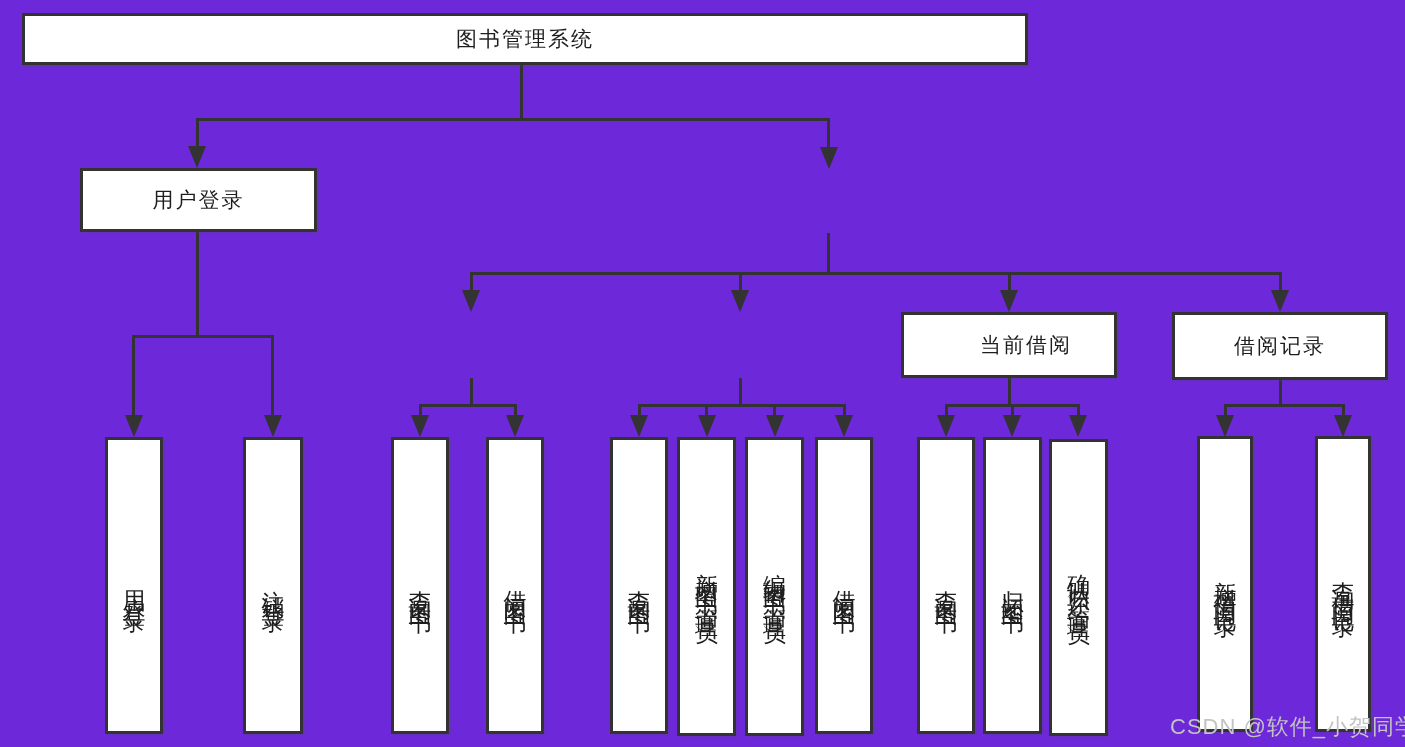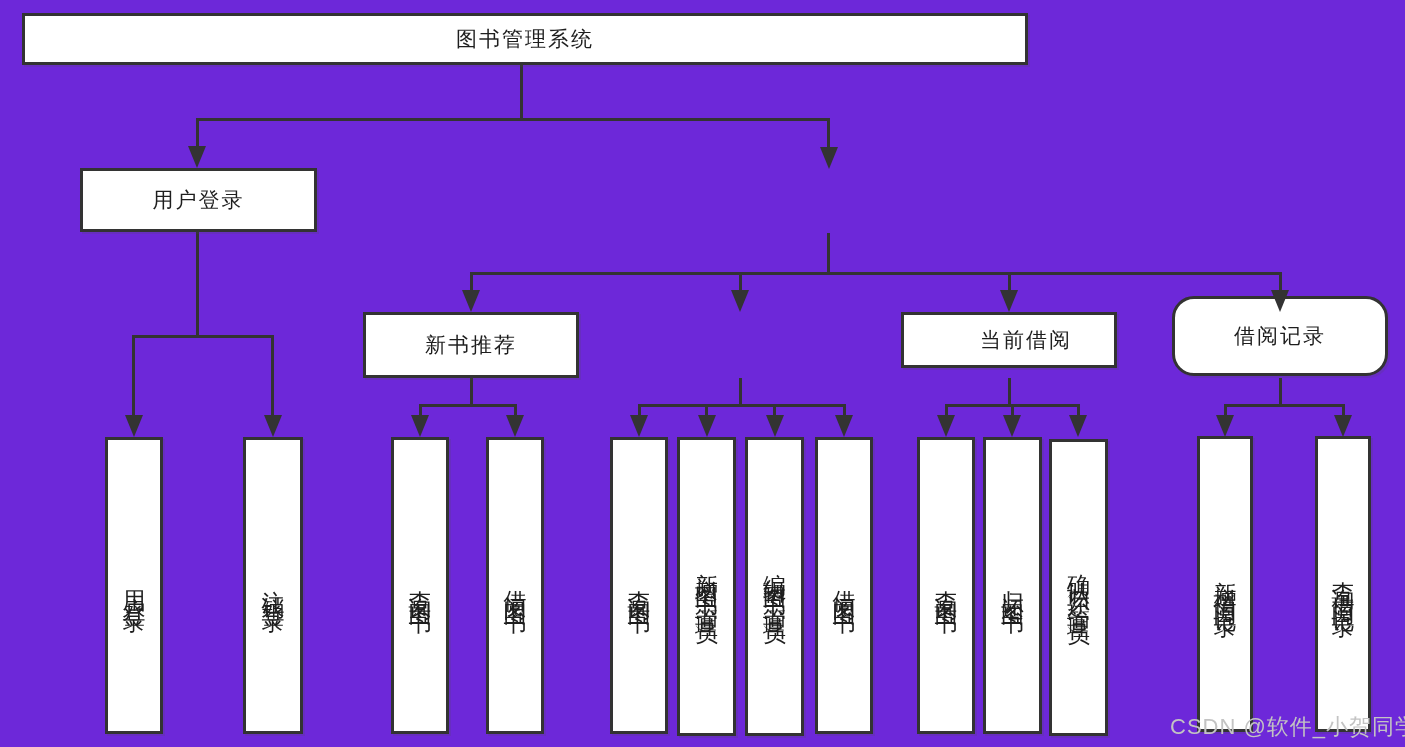--- a/index.html
+++ b/index.html
@@ -82,7 +82,6 @@
 
   <div class="box" id="bx-user-login">用户登录</div>
 
-  <div class="box" id="bx-new-book">新书推荐</div>
   <div class="box" id="bx-cur-borrow">当前借阅</div>
   <div class="box" id="bx-borrow-rec">借阅记录</div>
 

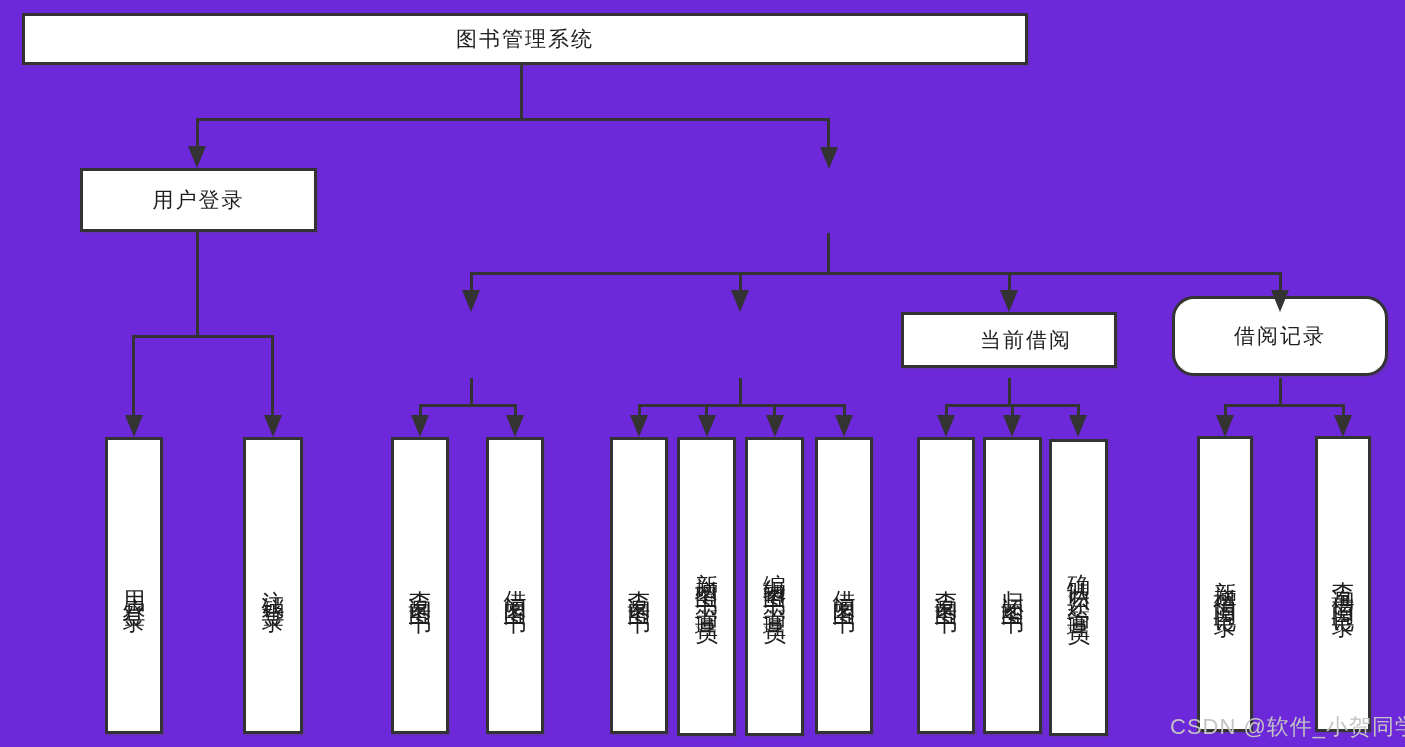--- a/index.html
+++ b/index.html
@@ -56,7 +56,7 @@
   #bx-book-mgmt     { left: 711px;  top: 169px; width: 236px;  height: 64px; }
   #bx-new-book      { left: 363px;  top: 312px; width: 216px;  height: 66px; }
   #bx-book-borrow   { left: 632px;  top: 312px; width: 216px;  height: 66px; }
-  #bx-cur-borrow    { left: 901px;  top: 312px; width: 216px;  height: 56px; padding-left: 34px; }
+  #bx-cur-borrow    { left: 901px;  top: 312px; width: 216px;  height: 66px; padding-left: 34px; }
   #bx-borrow-rec    { left: 1172px; top: 296px; width: 216px;  height: 80px; border-radius: 22px; }
 
   #lf-a1 { left: 105px;  top: 437px; width: 58px; height: 297px; }

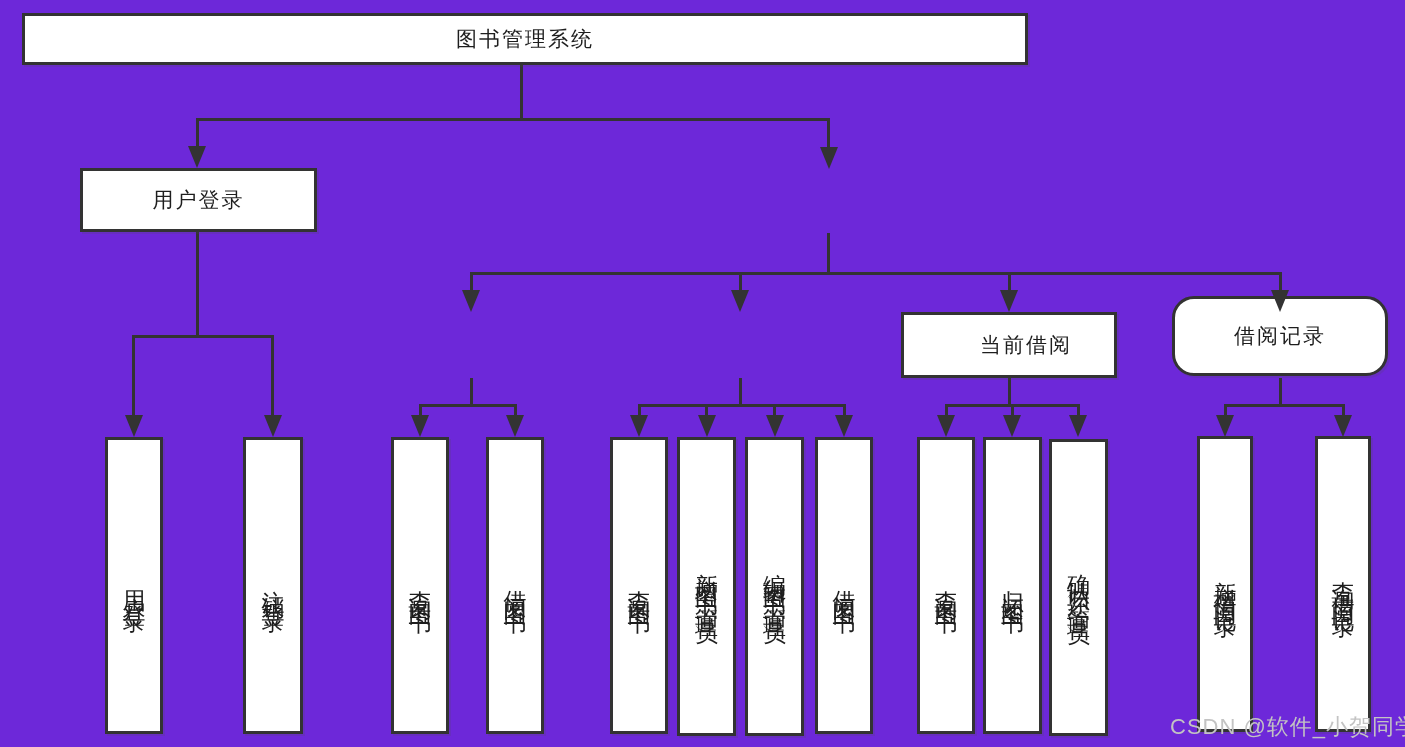--- a/index.html
+++ b/index.html
@@ -57,7 +57,7 @@
   #bx-new-book      { left: 363px;  top: 312px; width: 216px;  height: 66px; }
   #bx-book-borrow   { left: 632px;  top: 312px; width: 216px;  height: 66px; }
   #bx-cur-borrow    { left: 901px;  top: 312px; width: 216px;  height: 66px; padding-left: 34px; }
-  #bx-borrow-rec    { left: 1172px; top: 296px; width: 216px;  height: 80px; border-radius: 22px; }
+  #bx-borrow-rec    { left: 1172px; top: 312px; width: 216px;  height: 68px; }
 
   #lf-a1 { left: 105px;  top: 437px; width: 58px; height: 297px; }
   #lf-a2 { left: 243px;  top: 437px; width: 60px; height: 297px; }

